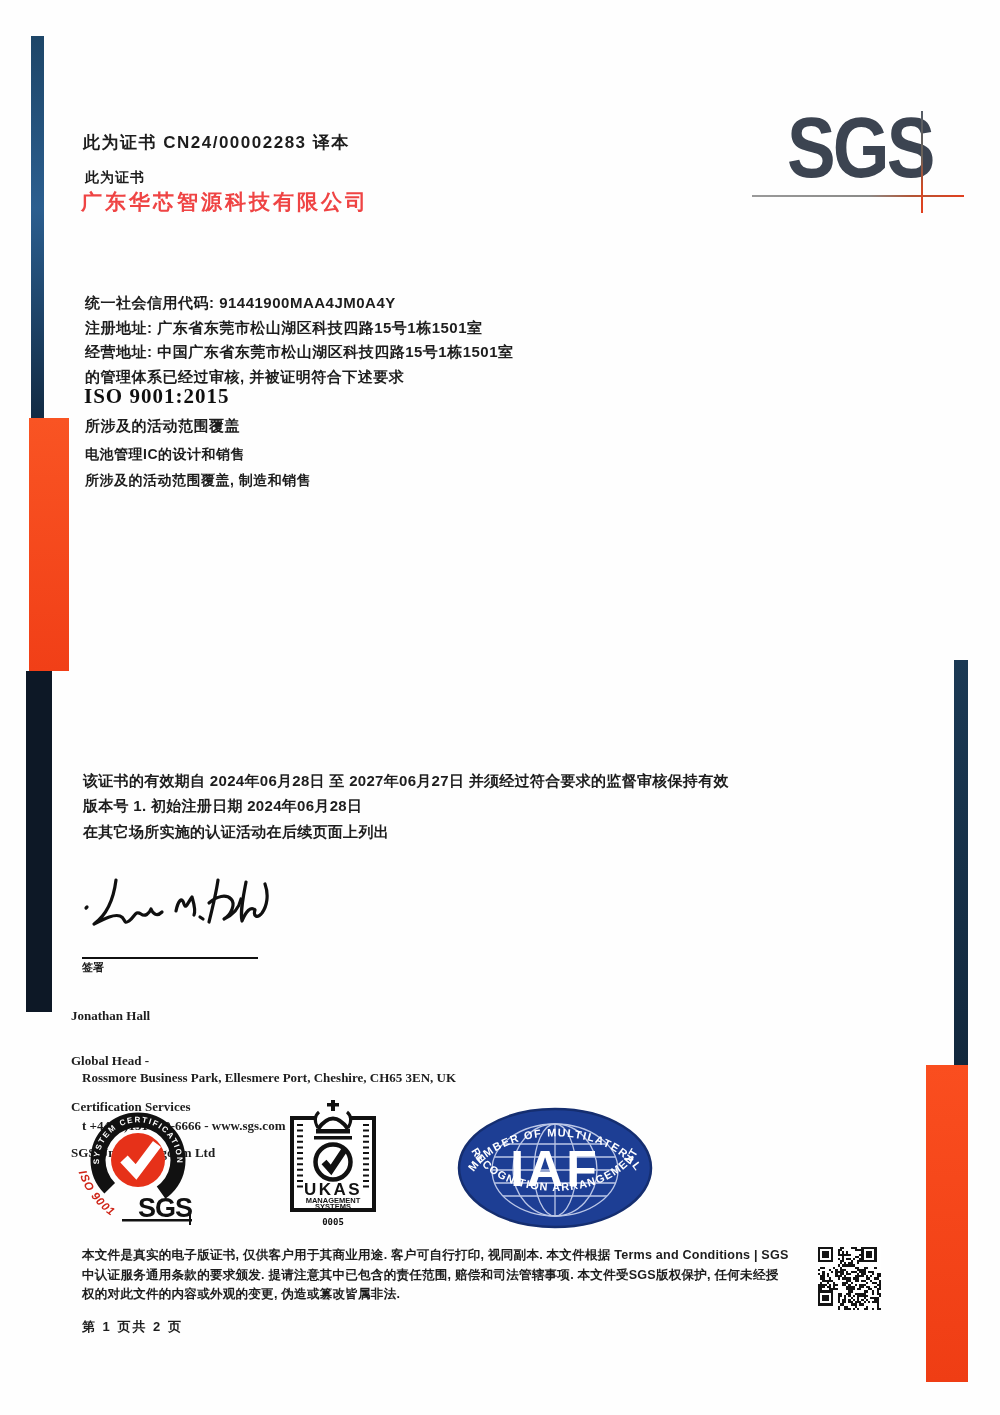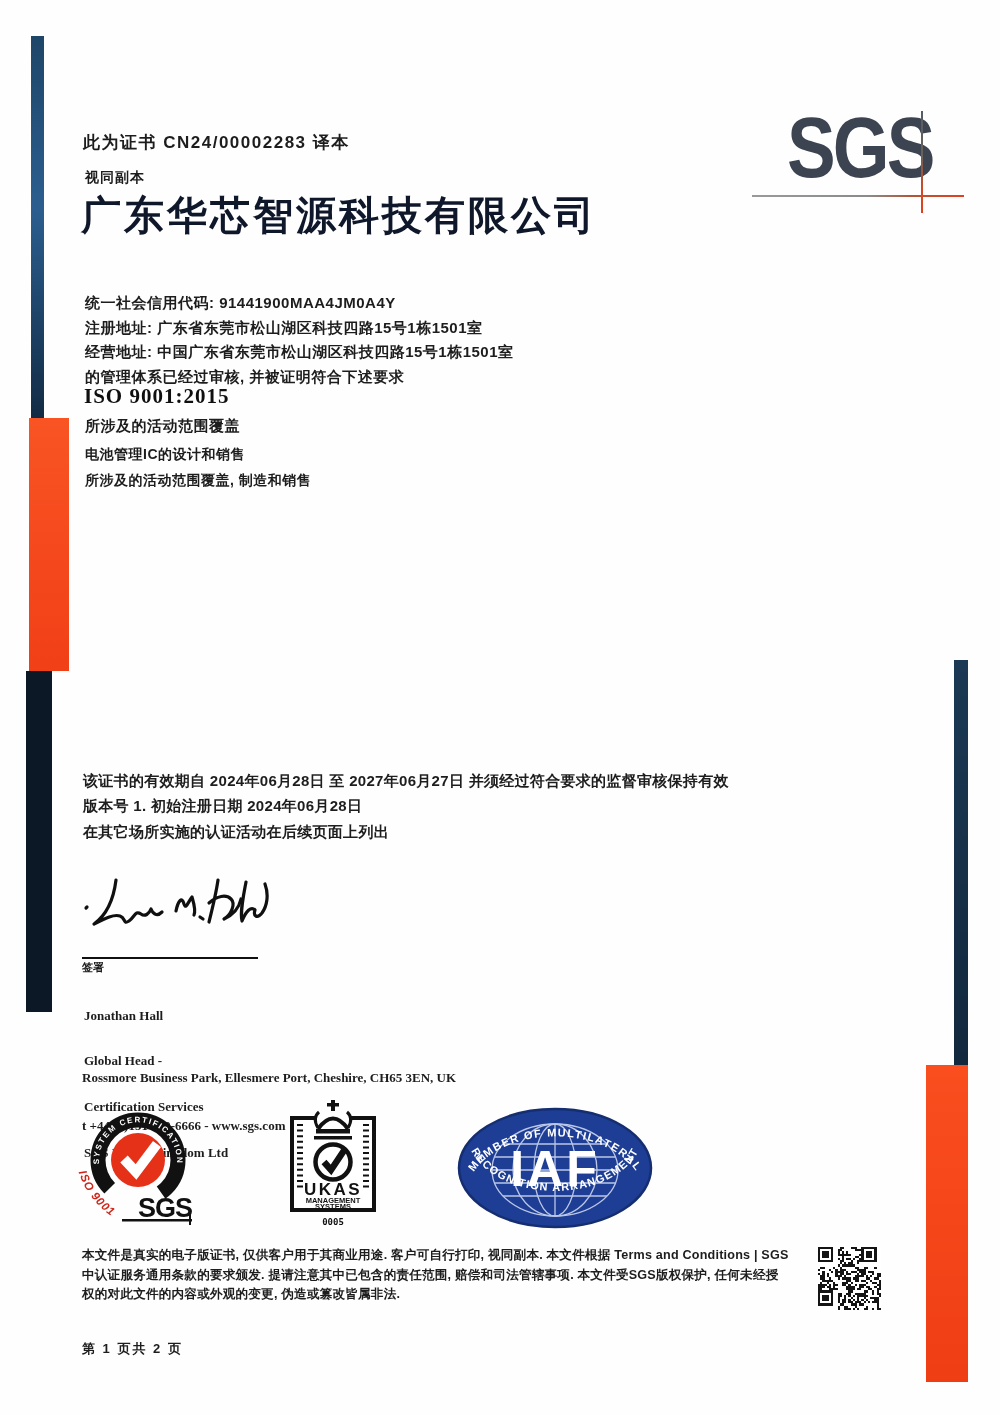--- a/index.html
+++ b/index.html
@@ -61,7 +61,7 @@
   </div>
 
   <div class="abs cert-no cjk">此为证书 CN24/00002283 译本</div>
-  <div class="abs org-intro cjk">视同副本</div>
+  <div class="abs org-intro cjk">此为证书</div>
   <div class="abs company cjk">广东华芯智源科技有限公司</div>
 
   <div class="abs info-block cjk">

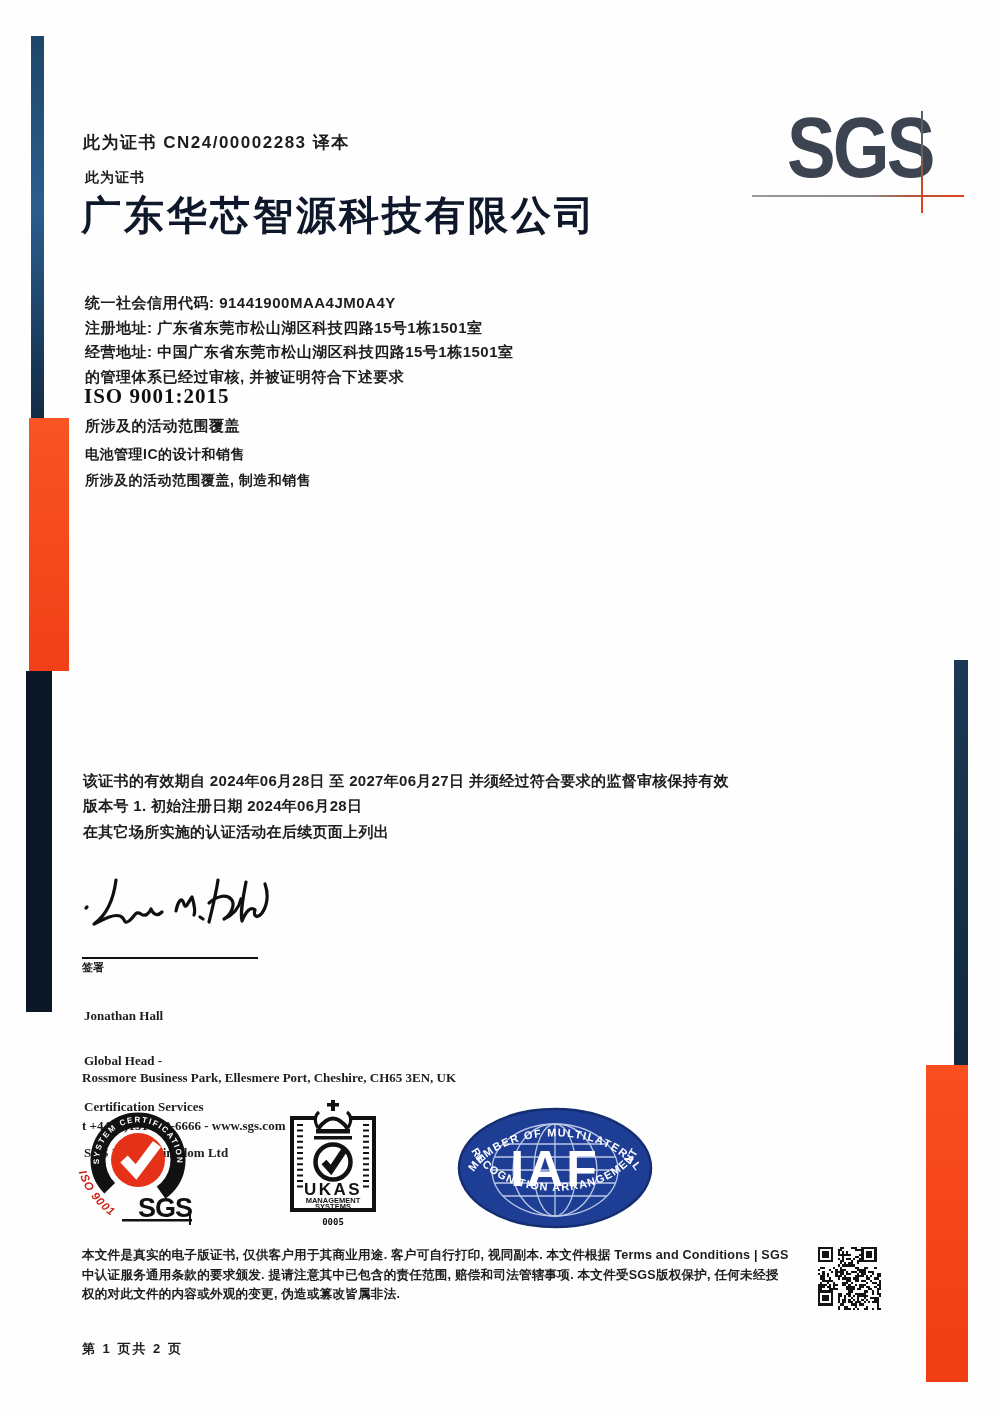--- a/index.html
+++ b/index.html
@@ -16,7 +16,7 @@
 
   .cert-no{left:83px;top:131px;font-size:17px;font-weight:600;letter-spacing:1.5px;}
   .org-intro{left:85px;top:169px;font-size:14px;font-weight:600;letter-spacing:1px;}
-  .company{left:81px;top:188px;font-size:40px;font-weight:900;letter-spacing:3px;color:#0f172a;}
+  .company{left:81px;top:188px;font-size:21px;font-weight:900;letter-spacing:3px;color:#ef4444;}
 
   .info-block{left:85px;top:291px;font-size:15px;font-weight:600;line-height:24.7px;letter-spacing:0.5px;}
   .iso{left:84px;top:384px;font-size:21px;font-weight:700;letter-spacing:1px;color:#0f0f0f;}

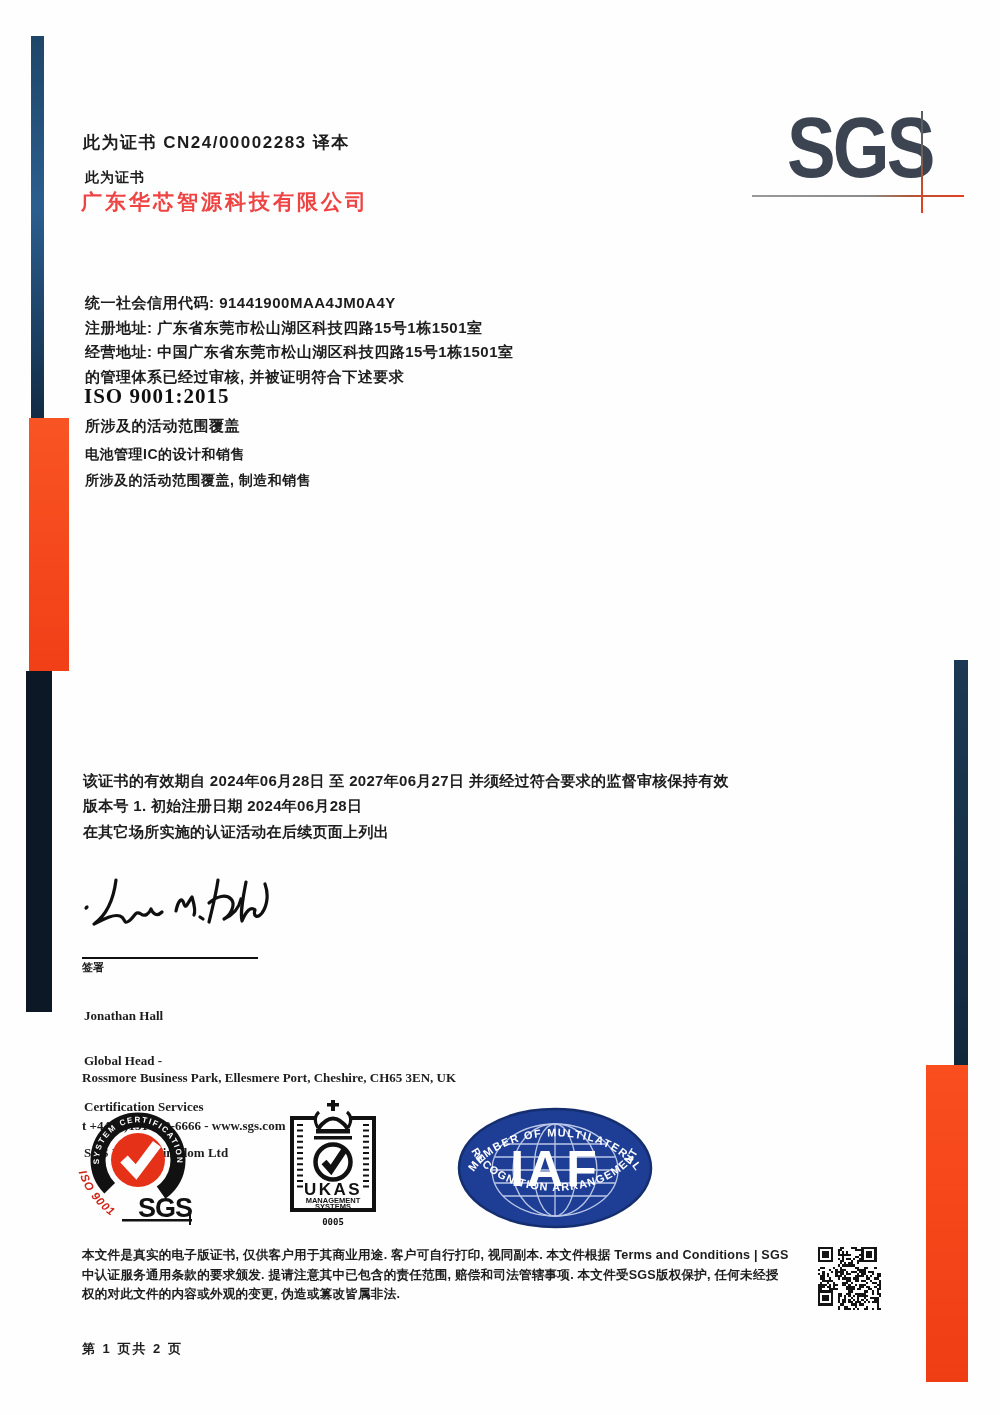--- a/index.html
+++ b/index.html
@@ -26,7 +26,7 @@
 
   .sig-line{left:82px;top:957px;width:176px;height:2px;background:#101010;}
   .sig-label{left:82px;top:960px;font-size:11px;font-weight:700;}
-  .eng-block{left:84px;top:977px;font-size:13px;font-weight:600;line-height:15.3px;white-space:pre;}
+  .eng-block{left:71px;top:977px;font-size:13px;font-weight:600;line-height:15.3px;white-space:pre;}
   .addr-block{left:82px;top:1038px;font-size:13px;font-weight:600;line-height:16px;white-space:pre;}
   .verify-note{left:82px;top:1078px;font-size:14px;font-weight:700;letter-spacing:0.4px;}
 

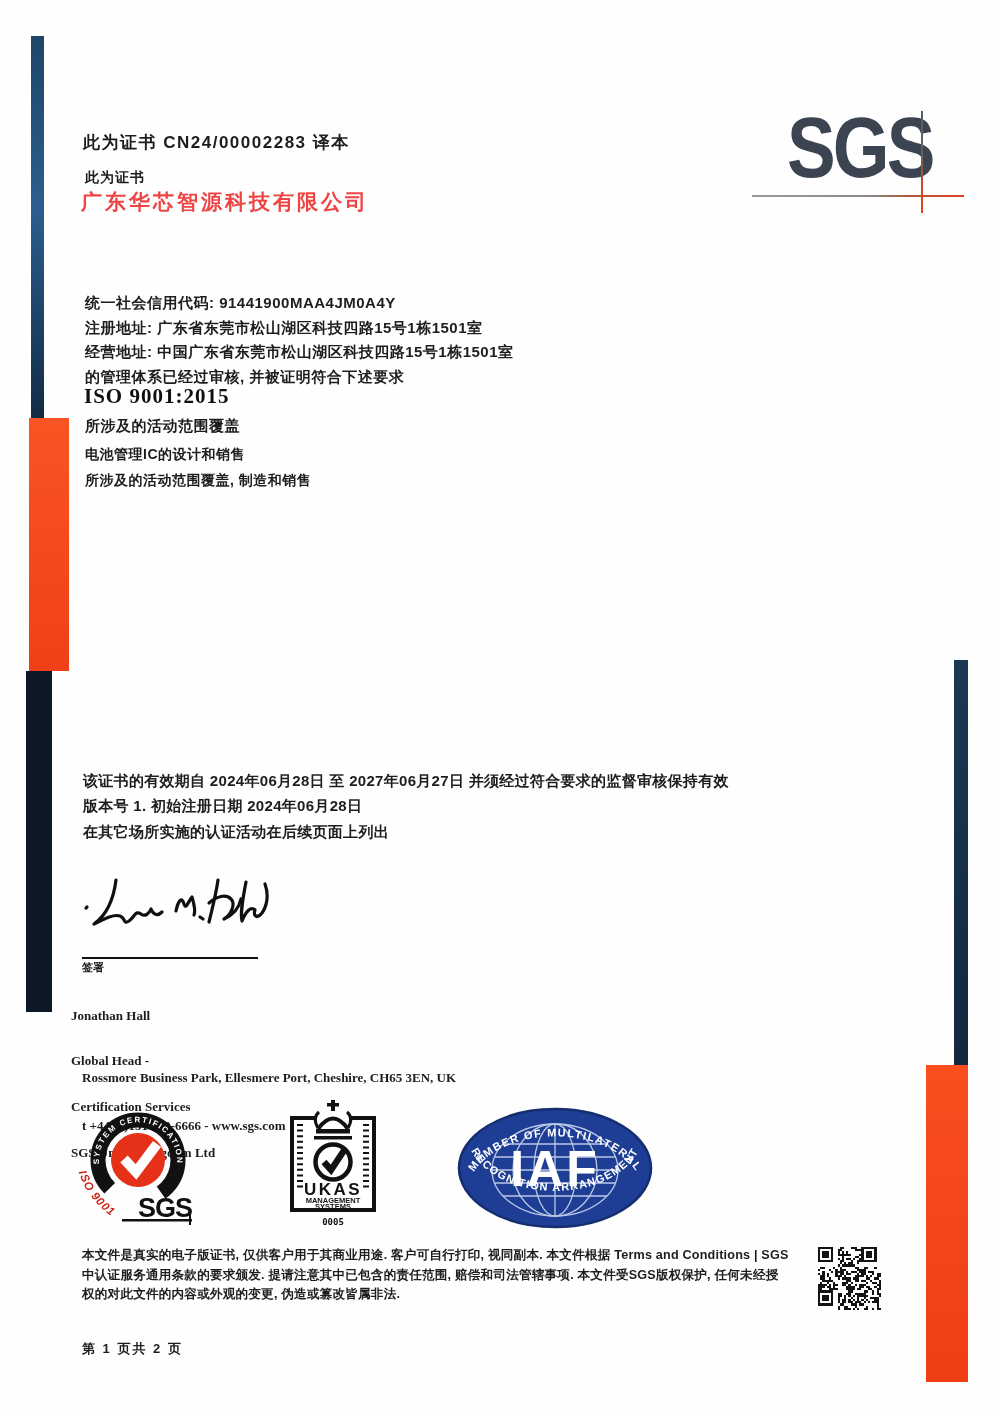--- a/index.html
+++ b/index.html
@@ -32,7 +32,7 @@
 
   .legal-block{left:82px;top:1246px;font-size:12.6px;font-weight:600;line-height:19.6px;letter-spacing:0.2px;width:745px;}
   .legal-block div{white-space:nowrap;}
-  .page-indicator{left:82px;top:1318px;font-size:13px;font-weight:700;letter-spacing:2px;margin-top:22px;}
+  .page-indicator{left:82px;top:1318px;font-size:13px;font-weight:700;letter-spacing:2px;}
 
   
   .sgs-logo{left:745px;top:103px;width:235px;height:120px;}

